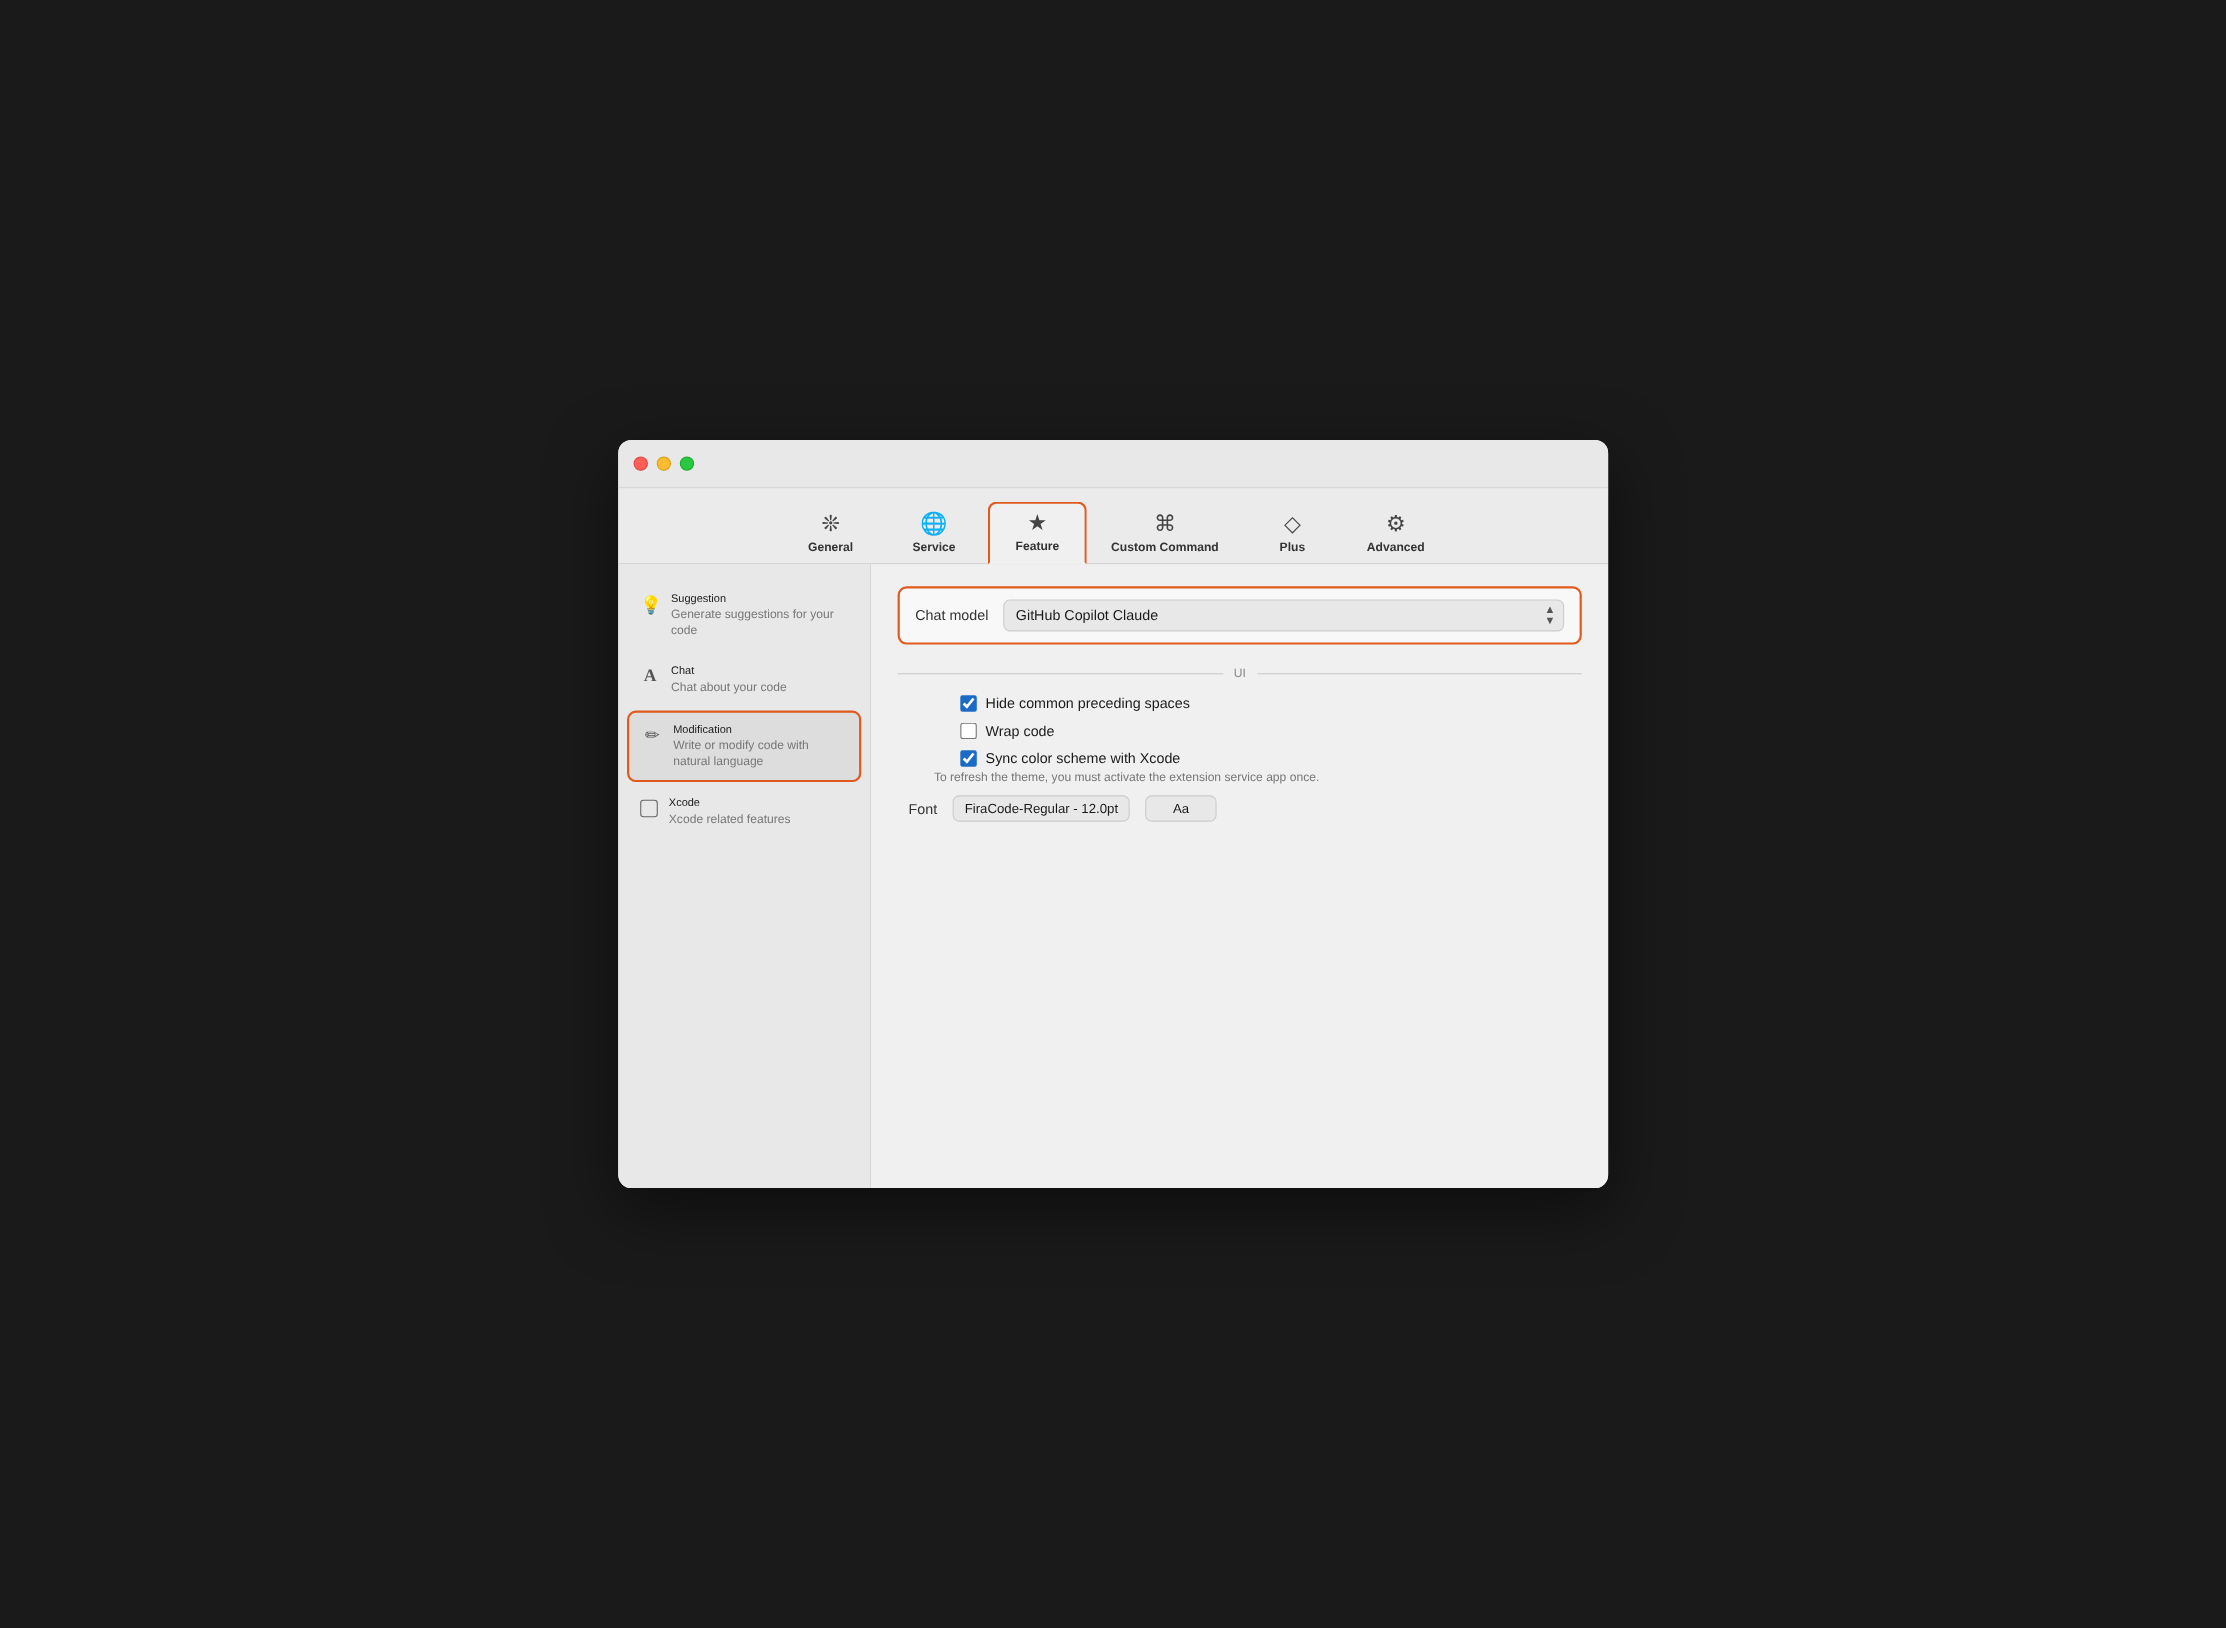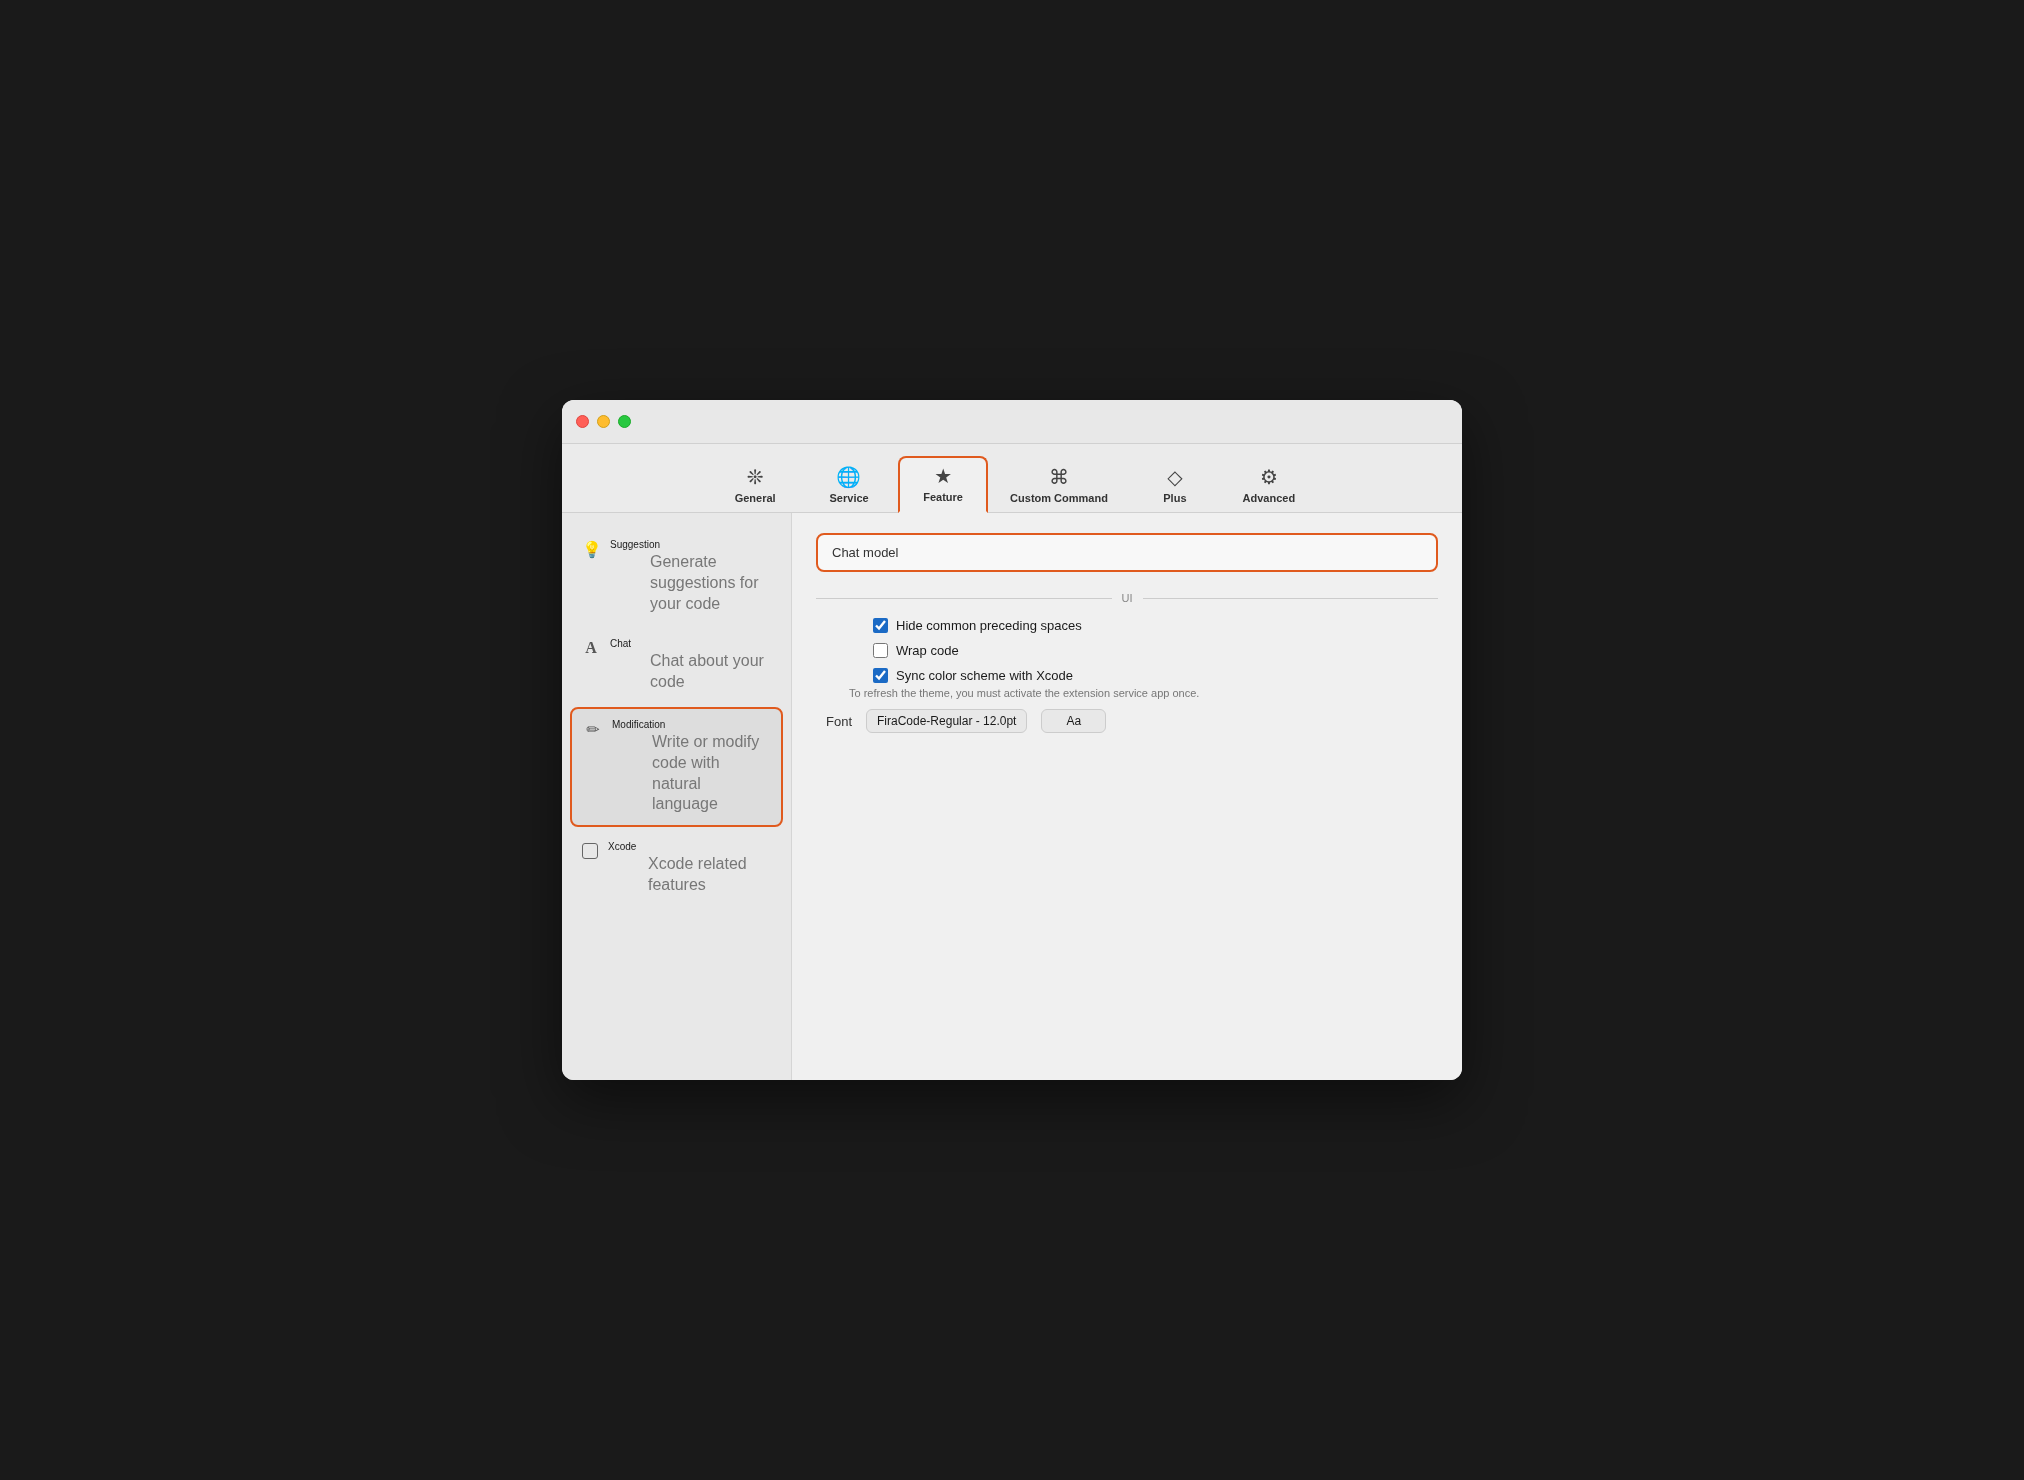--- a/index.html
+++ b/index.html
@@ -146,10 +146,9 @@
     }
 
     .sidebar-desc {
-      font-size: 16px;
+      font-size: 11px;
       color: #777;
       line-height: 1.3;
-      margin-left: 40px;
     }
 
     

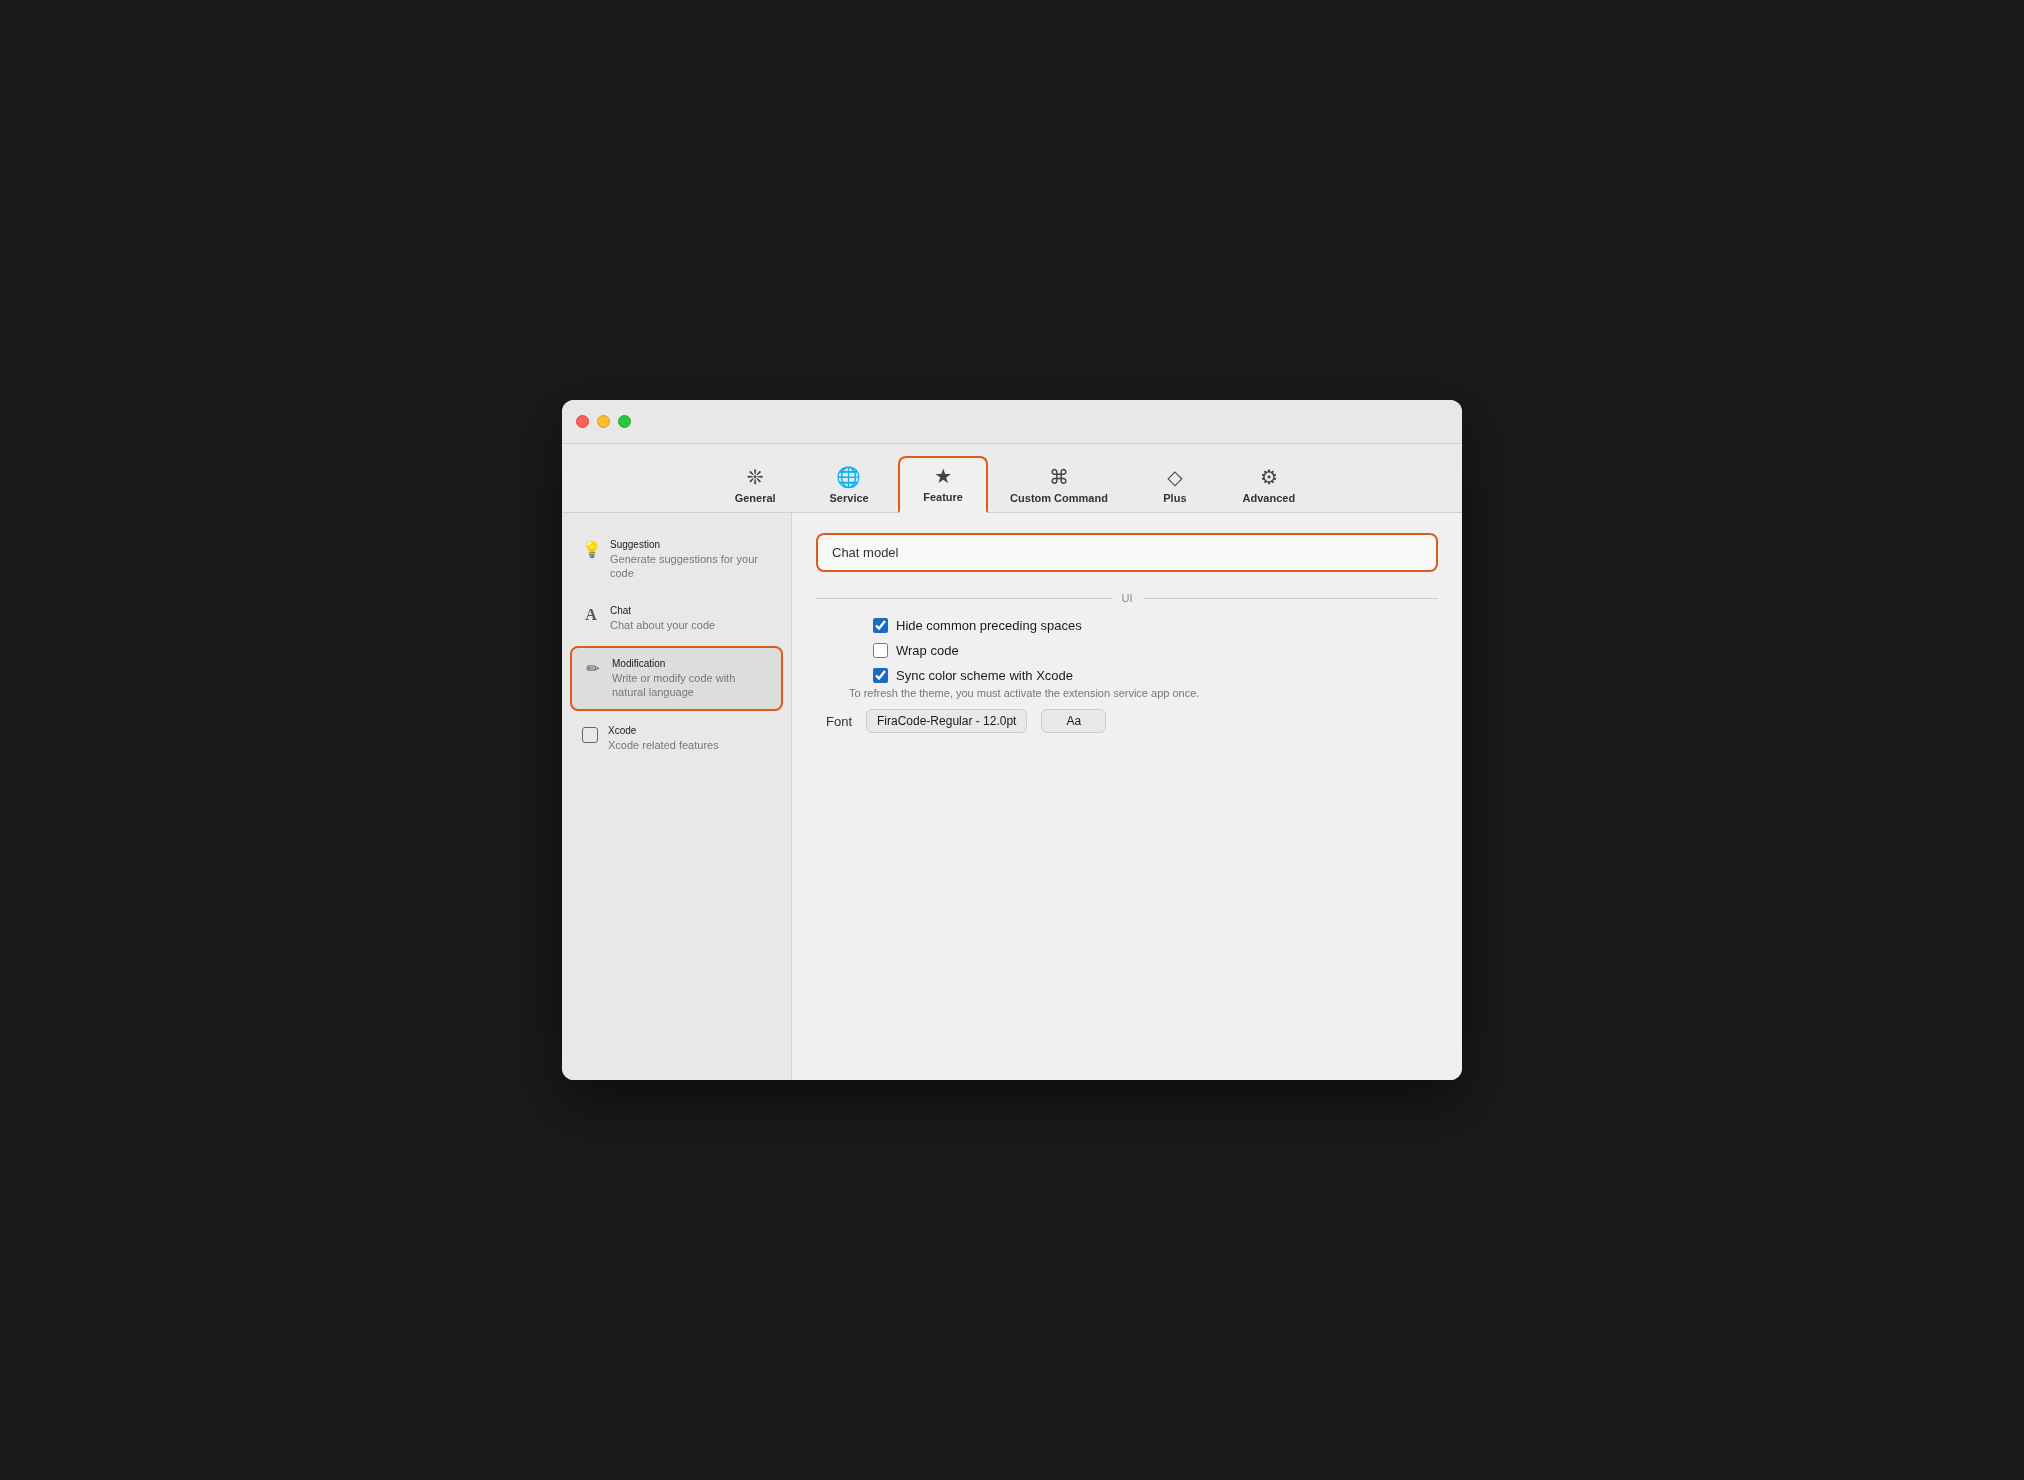--- a/index.html
+++ b/index.html
@@ -405,6 +405,17 @@
 
       <div class="chat-model-row">
         <span class="chat-model-label">Chat model</span>
+        <div class="select-wrapper">
+          <select class="chat-model-select">
+            <option>GitHub Copilot Claude</option>
+            <option>GPT-4</option>
+            <option>GPT-3.5</option>
+          </select>
+          <div class="select-arrows">
+            <span>▲</span>
+            <span>▼</span>
+          </div>
+        </div>
       </div>
 
       <div class="section-divider">

